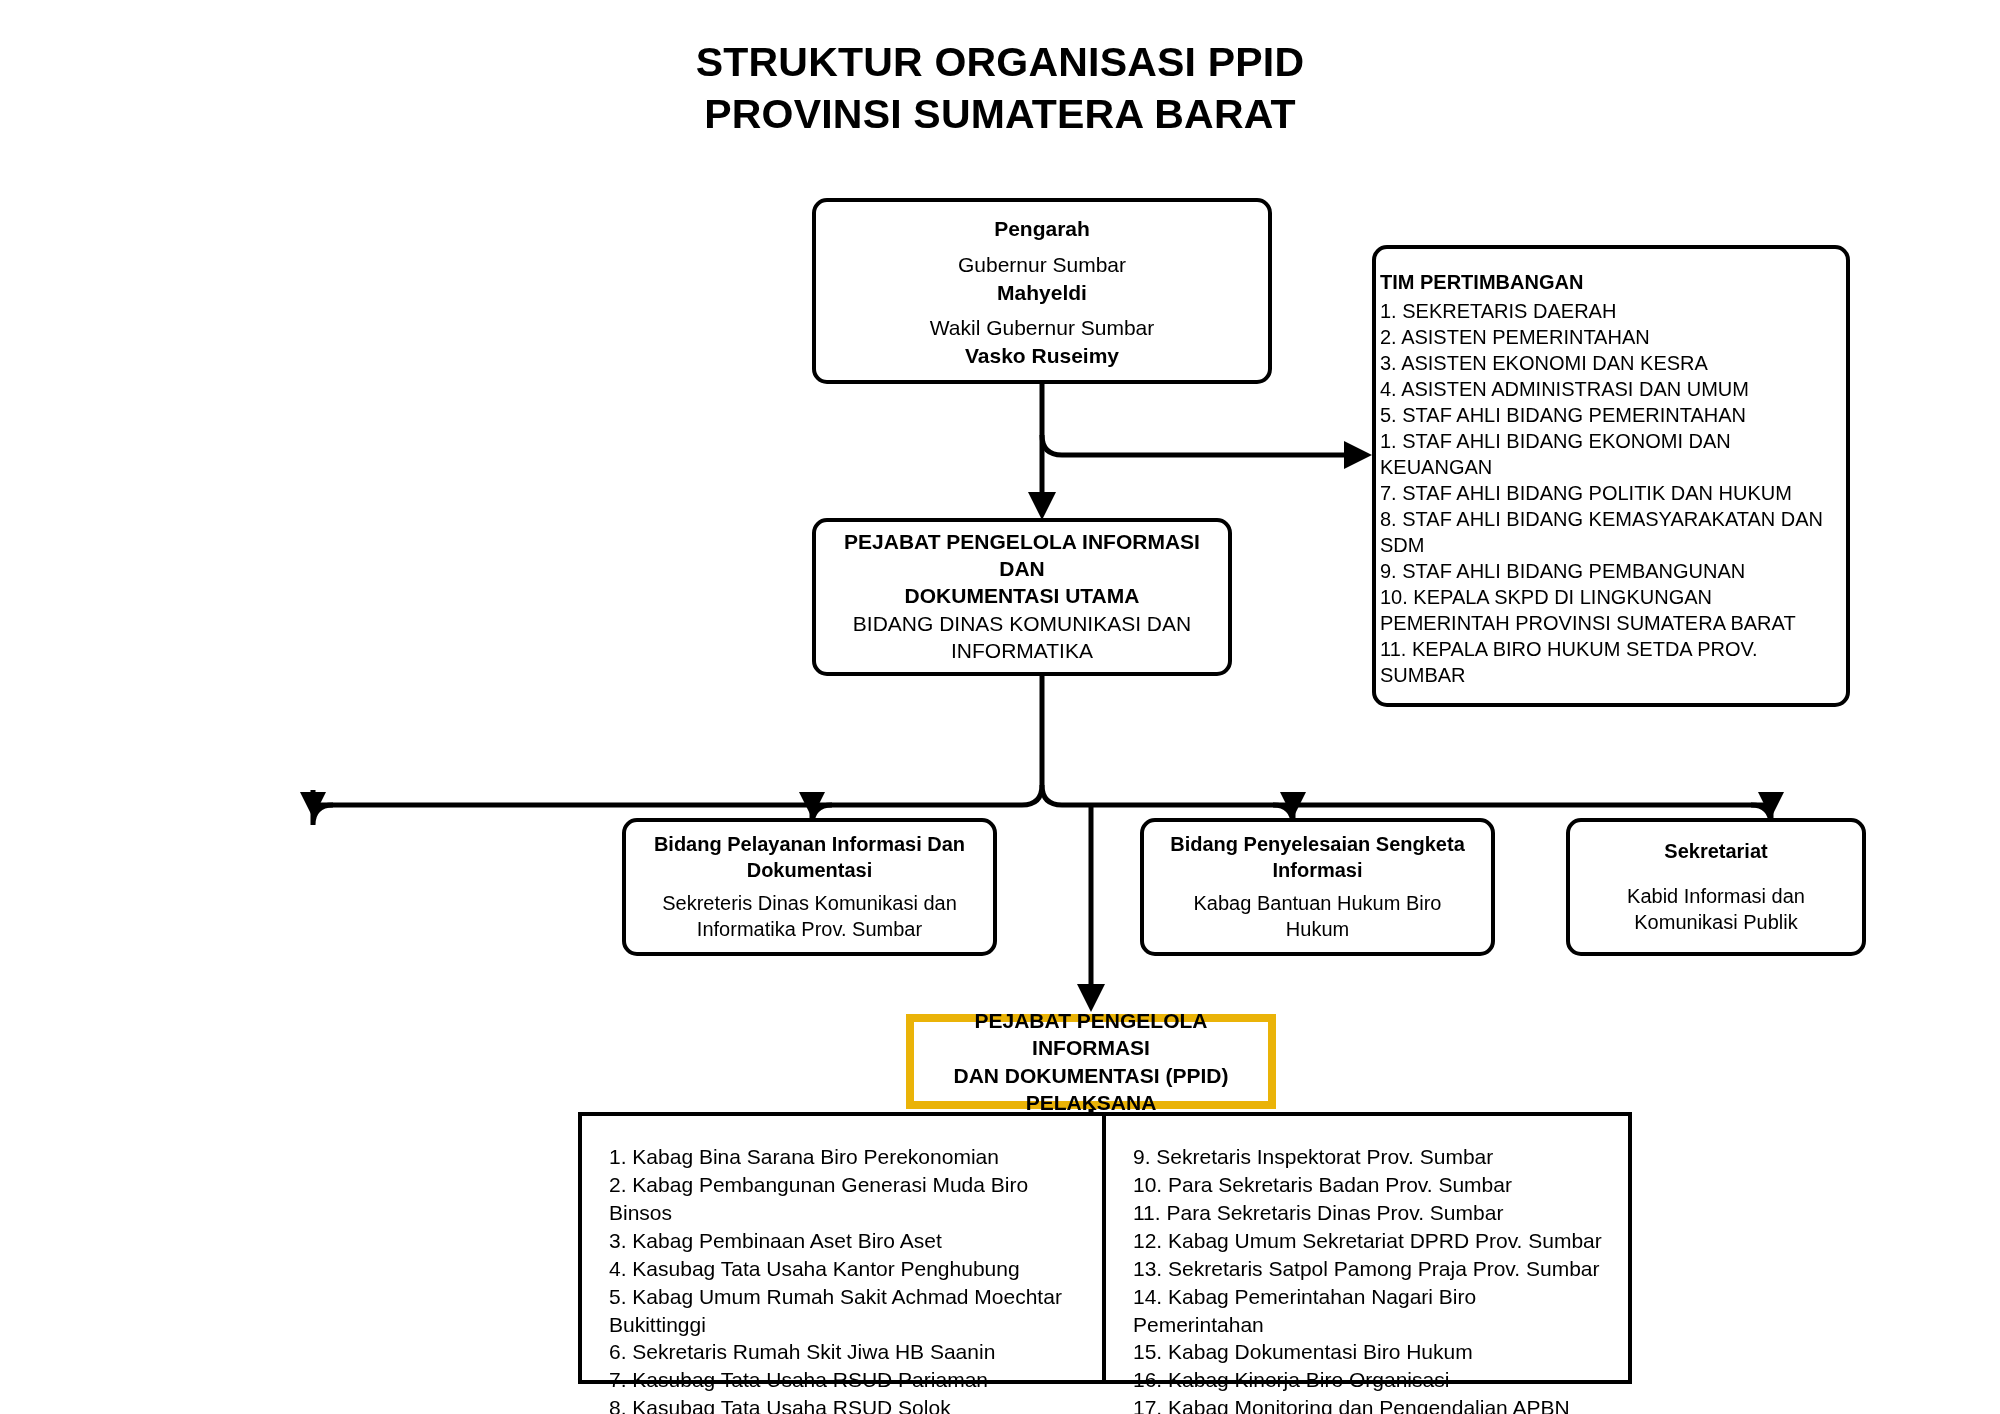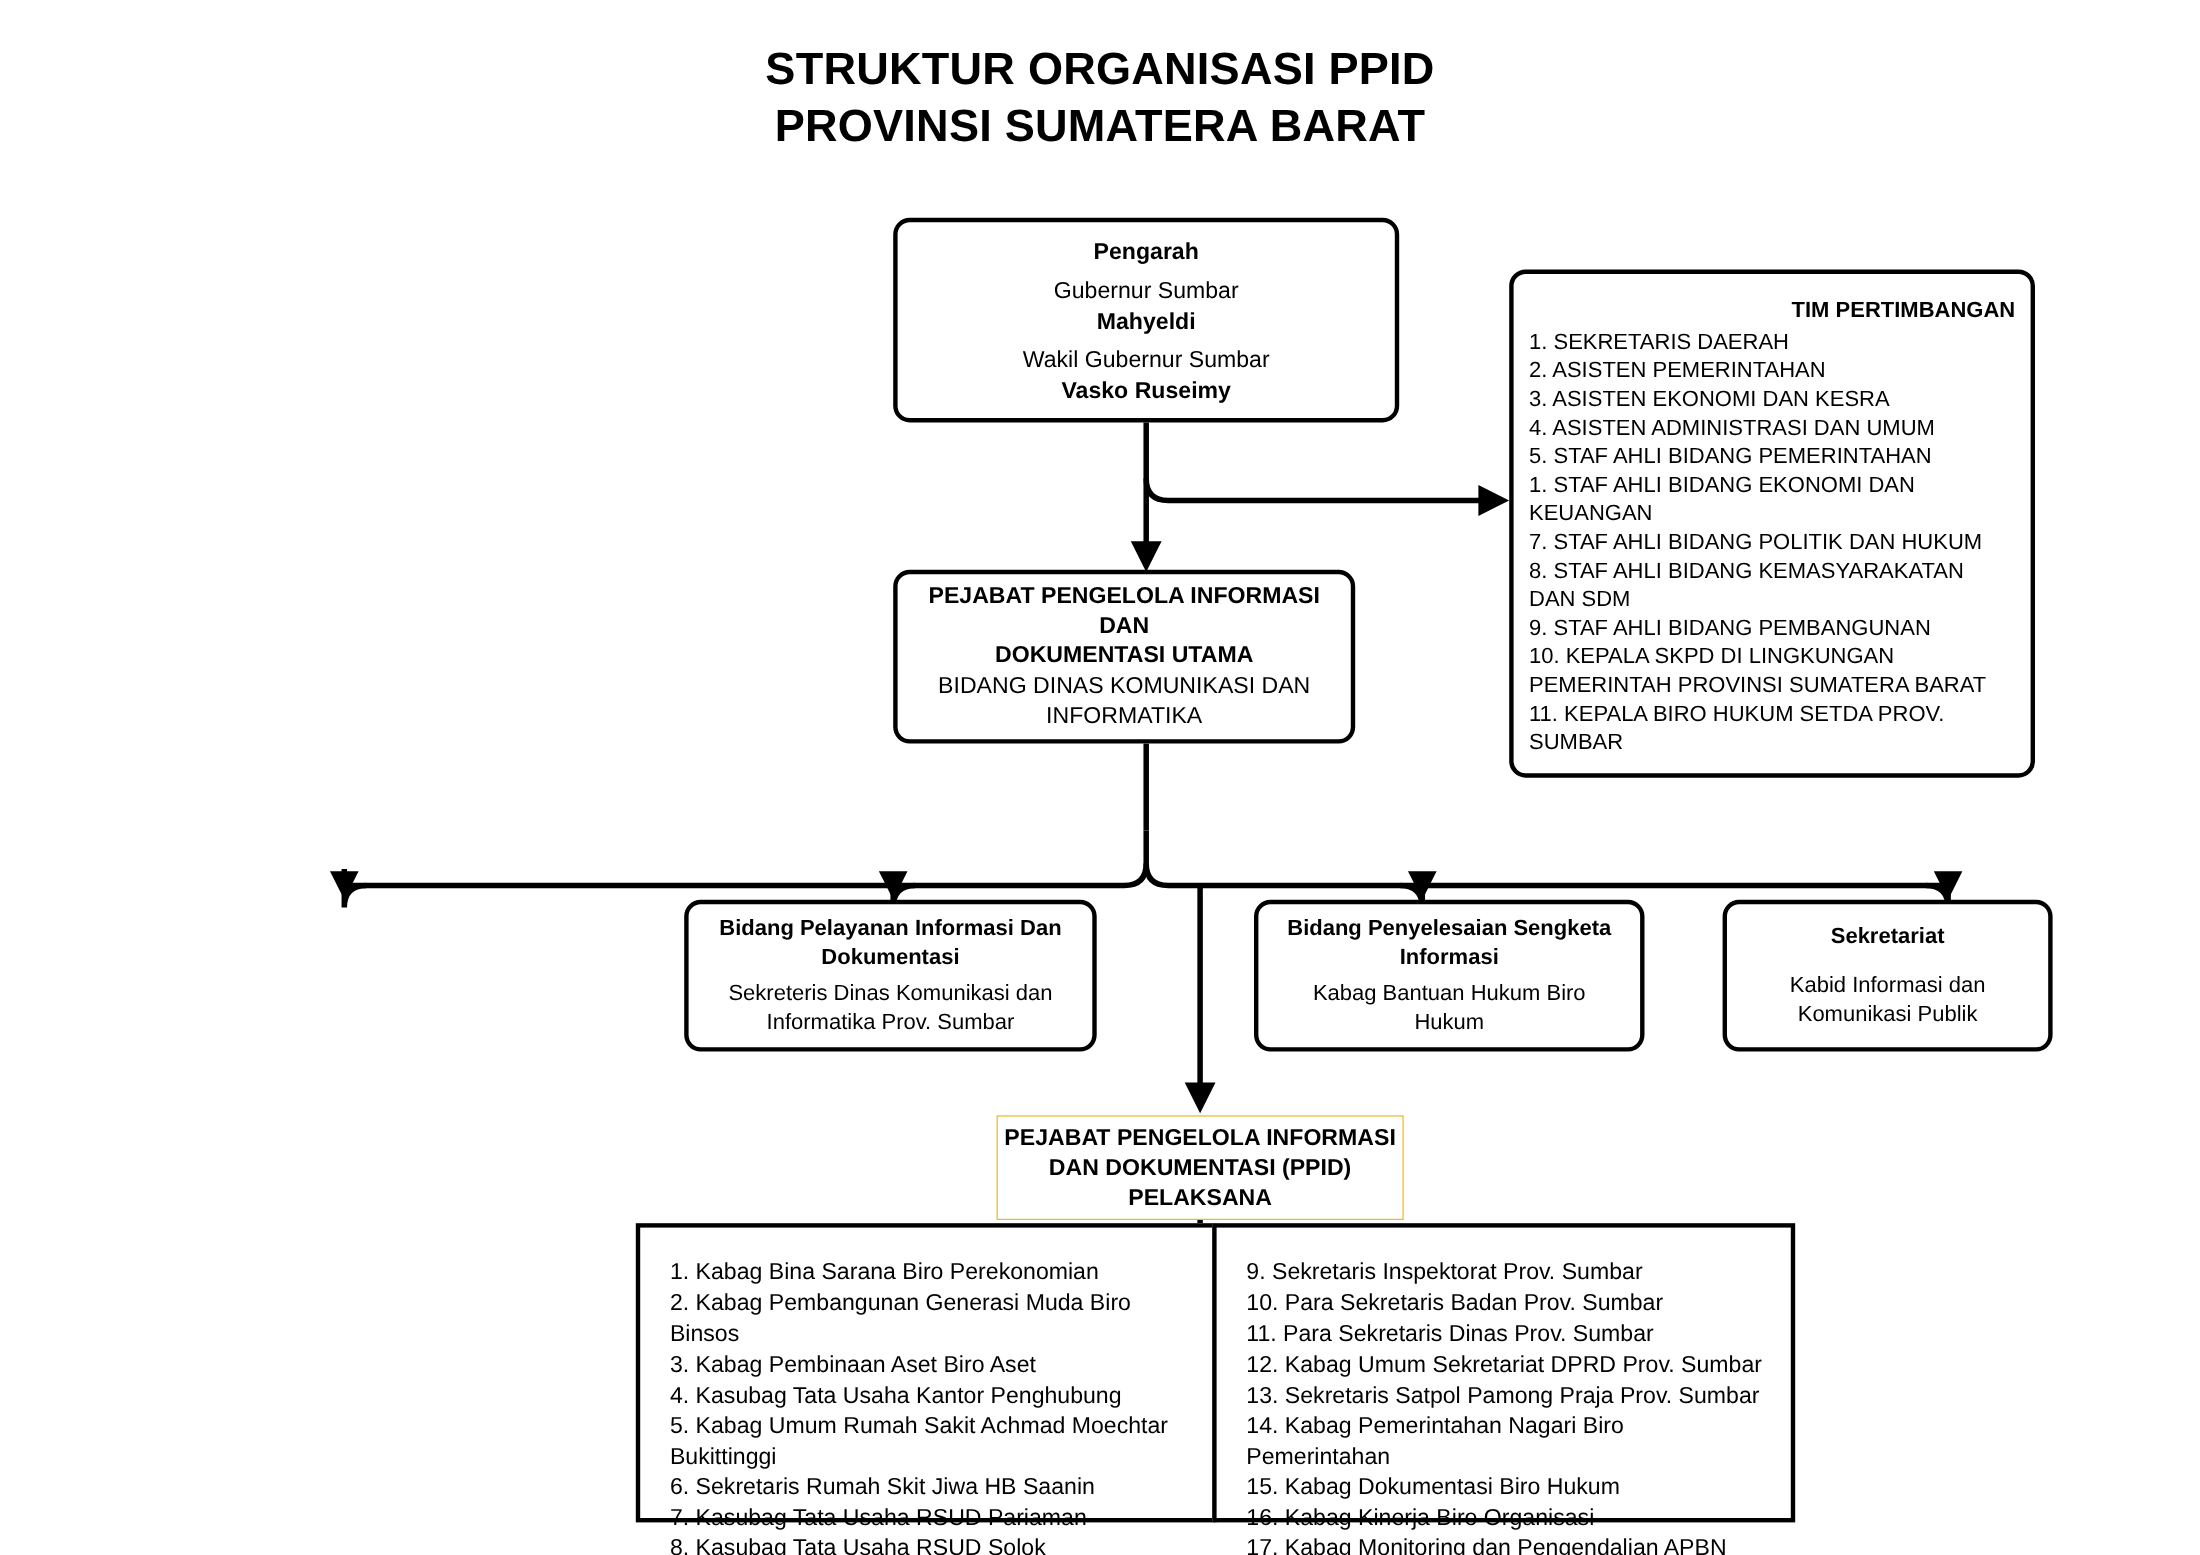--- a/index.html
+++ b/index.html
@@ -79,9 +79,9 @@
     top: 245px;
     width: 478px;
     height: 462px;
-    align-items: flex-end;
+    align-items: flex-start;
     justify-content: flex-start;
-    padding: 22px 14px 14px 14px;
+    padding: 22px 14px 14px 4px;
     text-align: left;
   }
   #node-tim .tim-title {

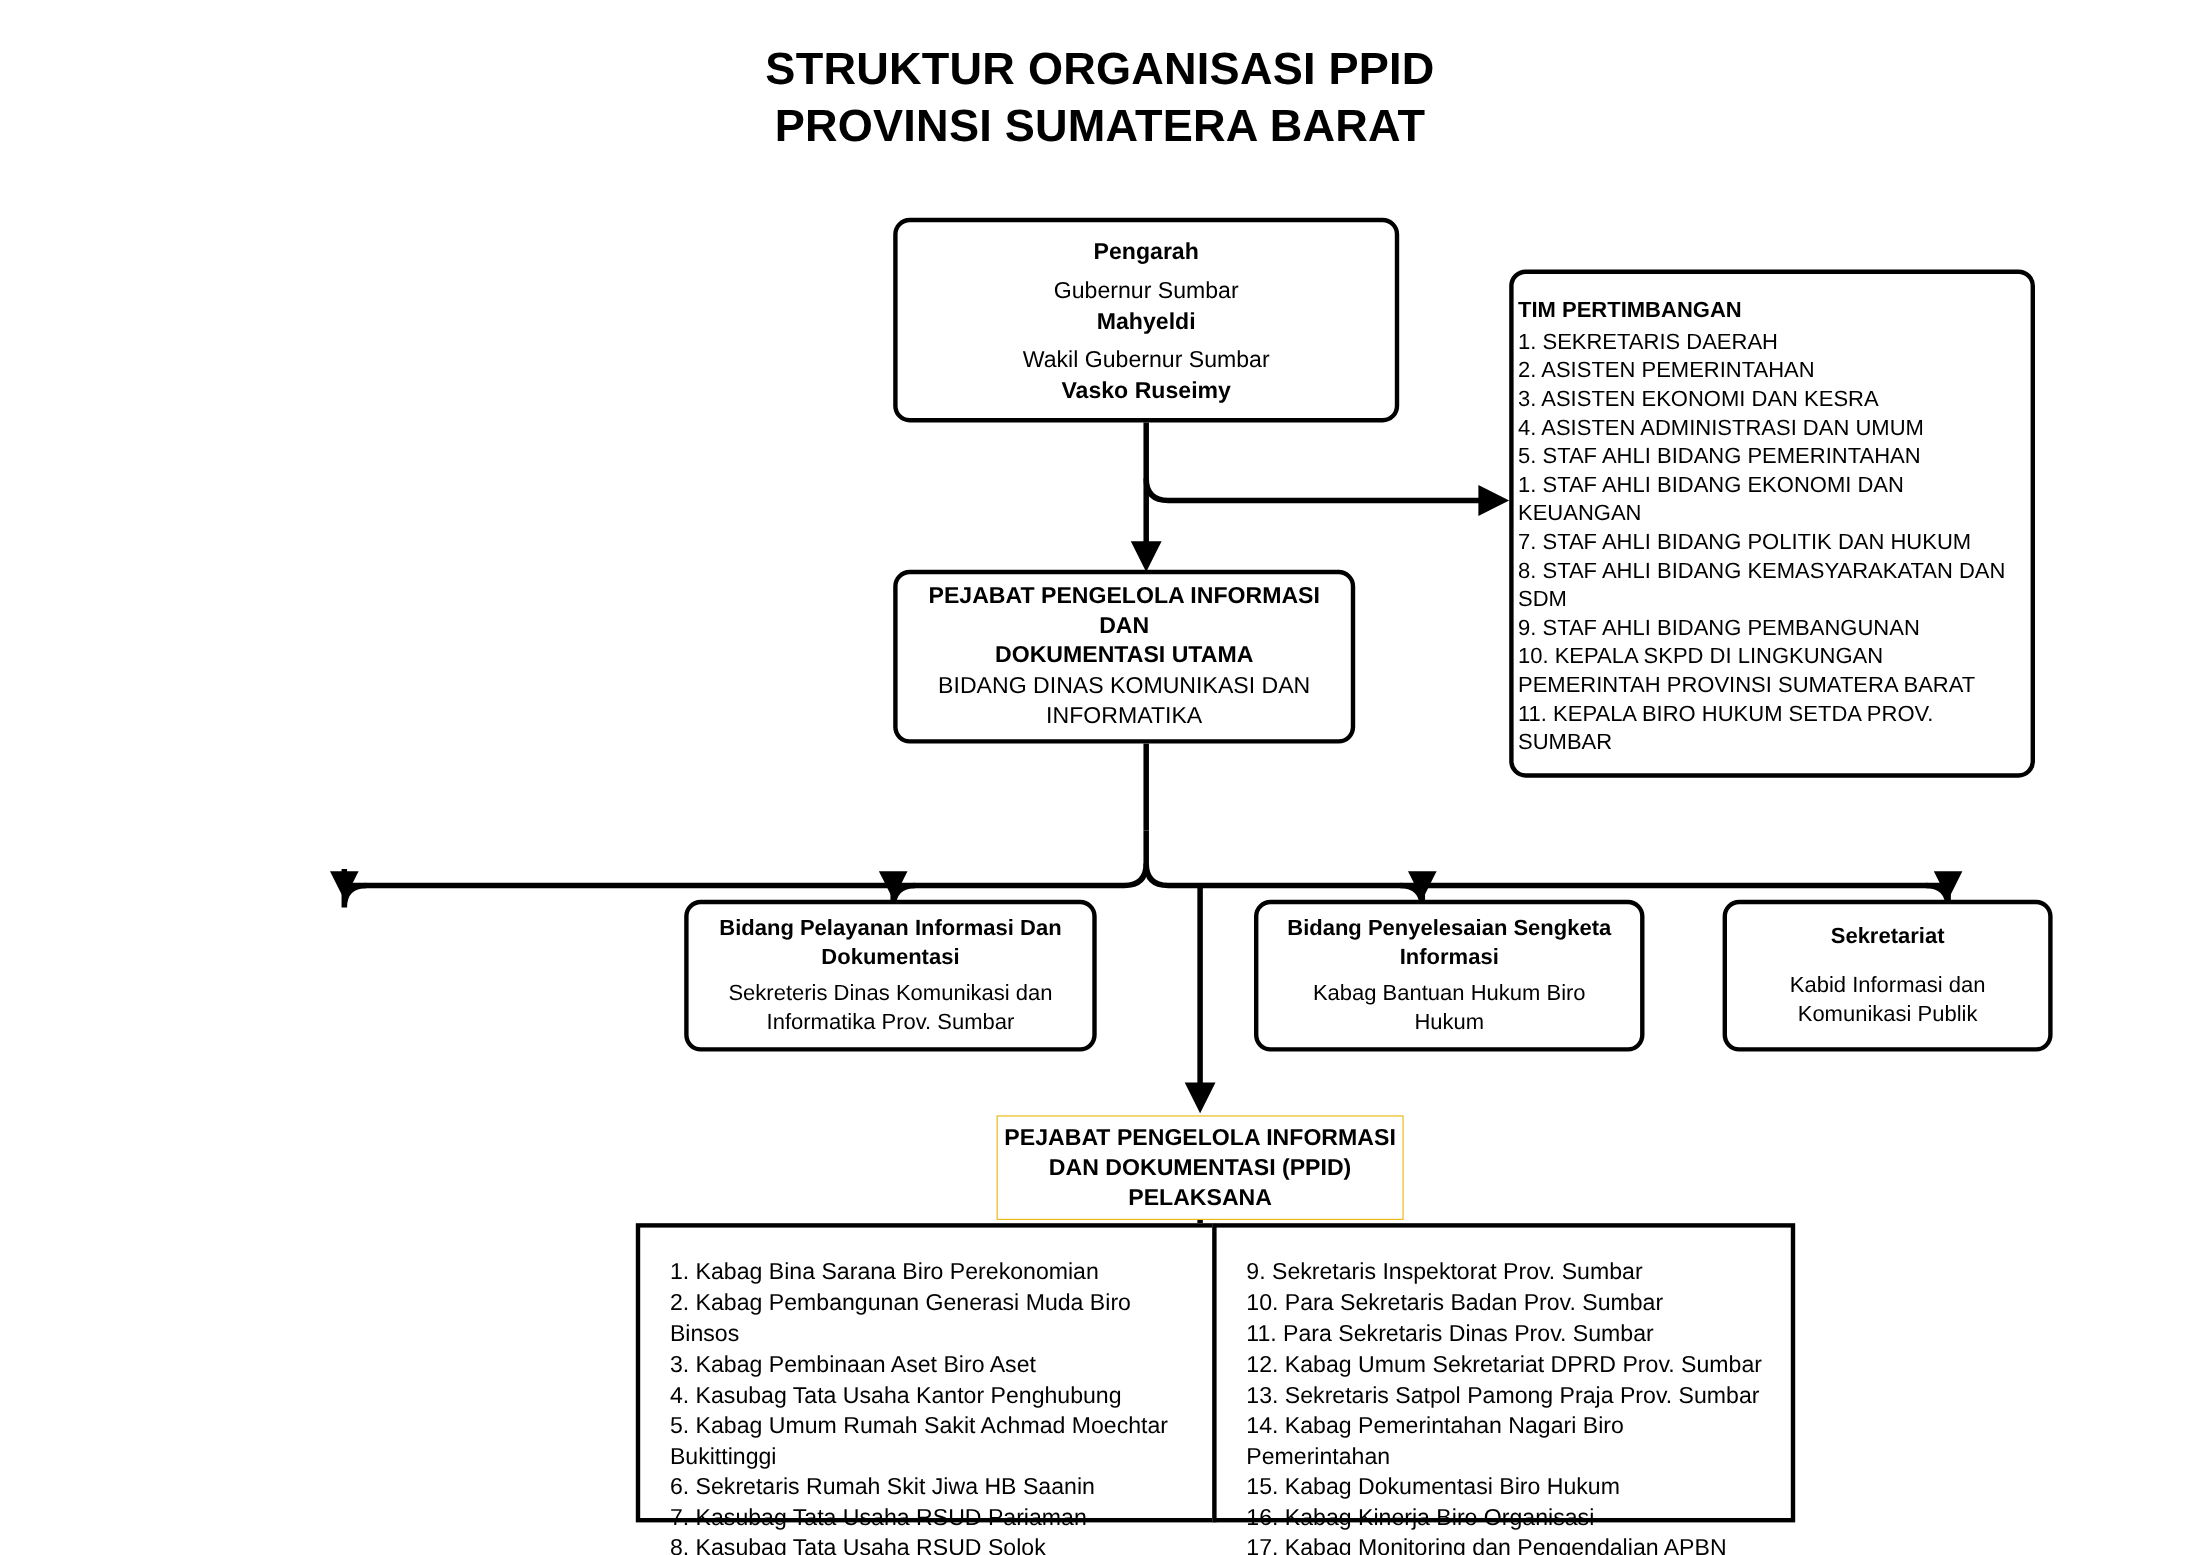--- a/index.html
+++ b/index.html
@@ -129,7 +129,7 @@
     top: 1014px;
     width: 370px;
     height: 95px;
-    border: 1px solid #eab308;
+    border: 8px solid #eab308;
     background: #ffffff;
     display: flex;
     flex-direction: column;

